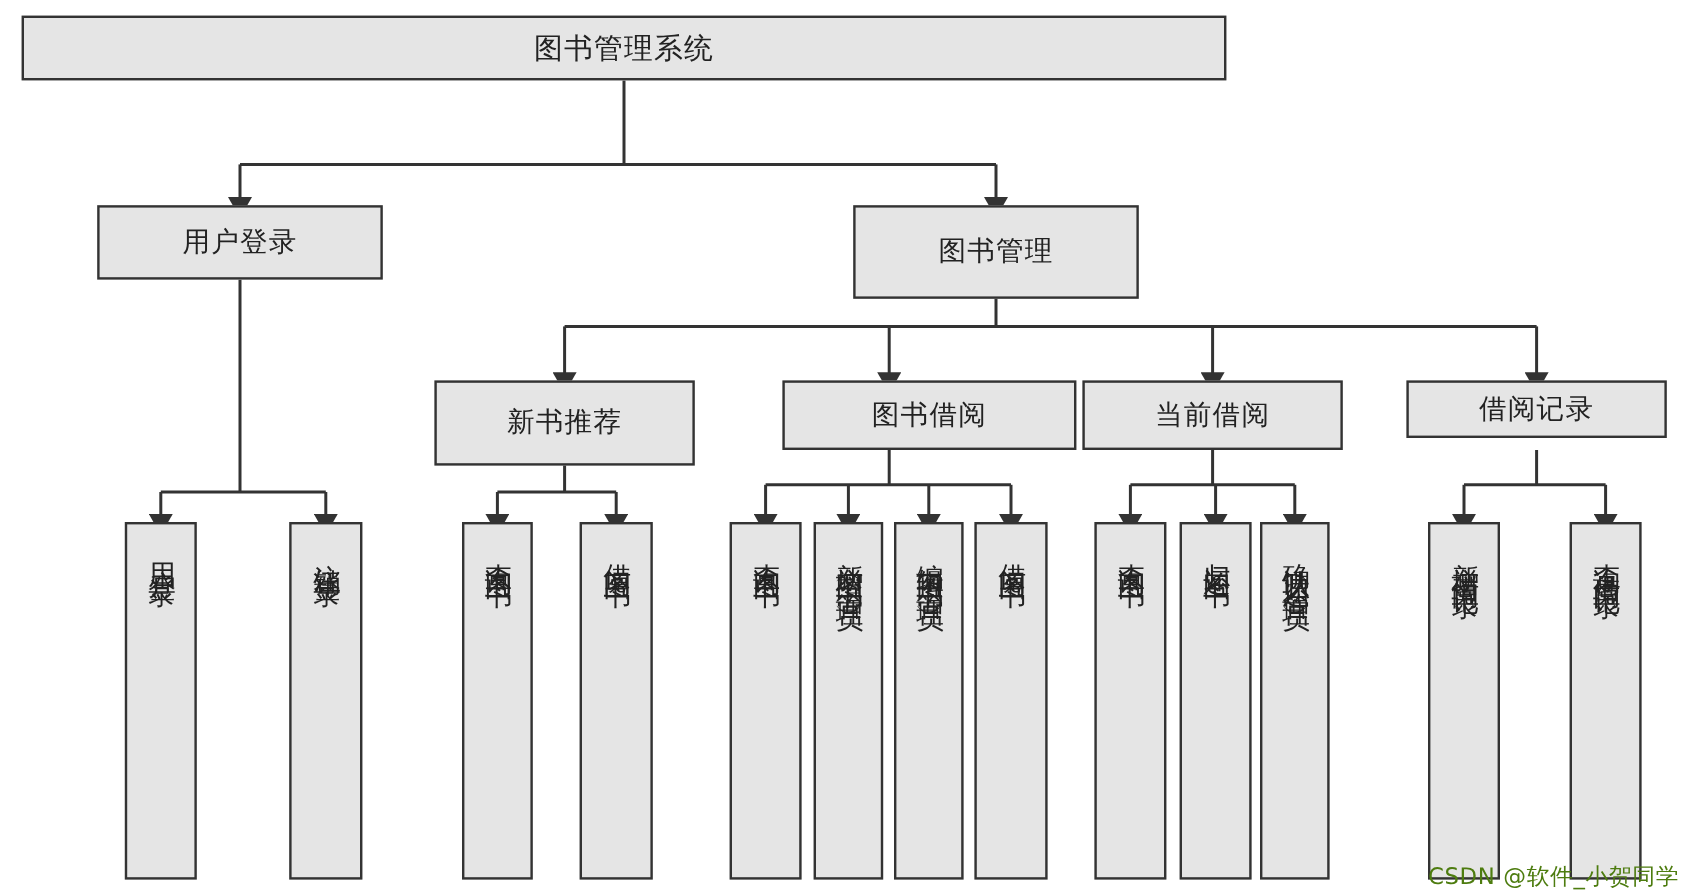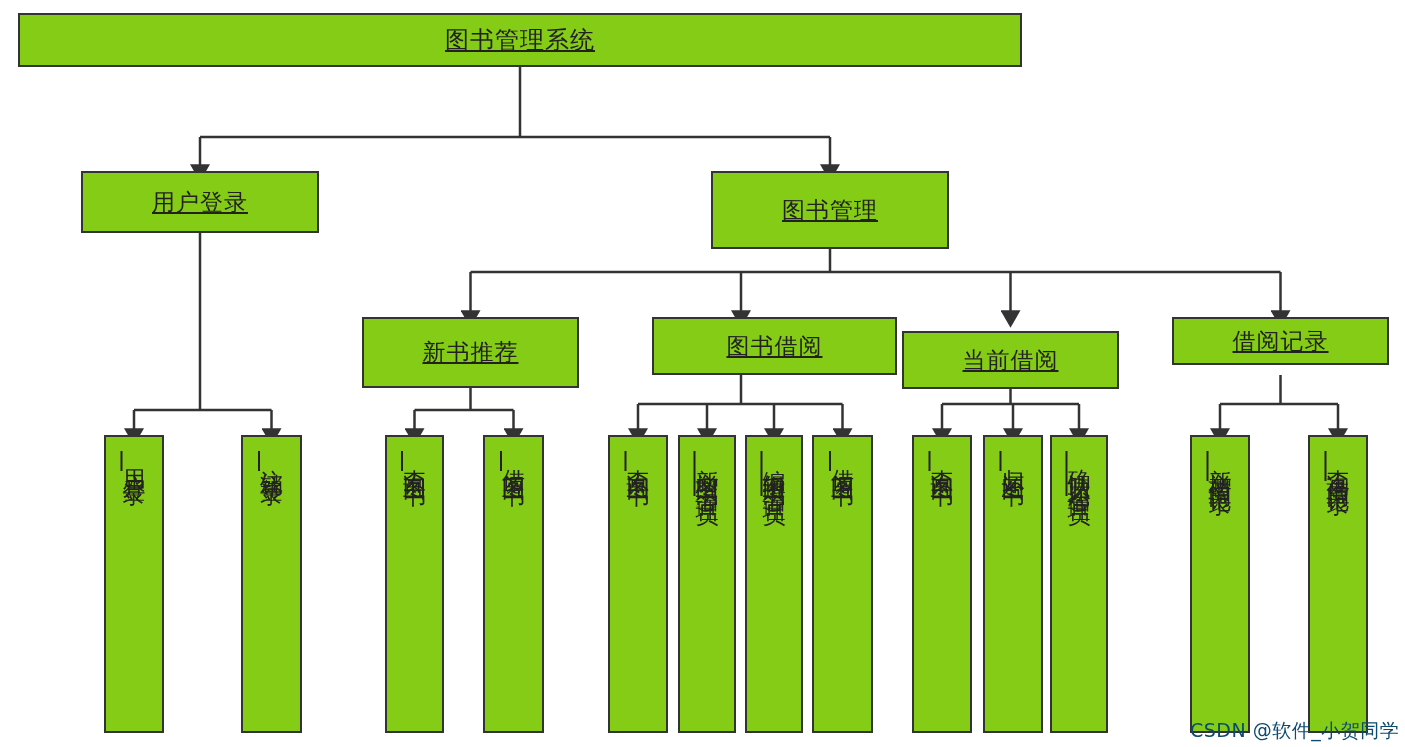--- a/index.html
+++ b/index.html
@@ -30,13 +30,12 @@
     position: absolute;
     box-sizing: border-box;
     border: 2.5px solid #333333;
-    background: #84cc16;
+    background: #e5e5e5;
     display: flex;
     align-items: center;
     justify-content: center;
     color: #222222;
     overflow: hidden;
-    text-decoration: underline;
   }
   .node .label {
     display: block;

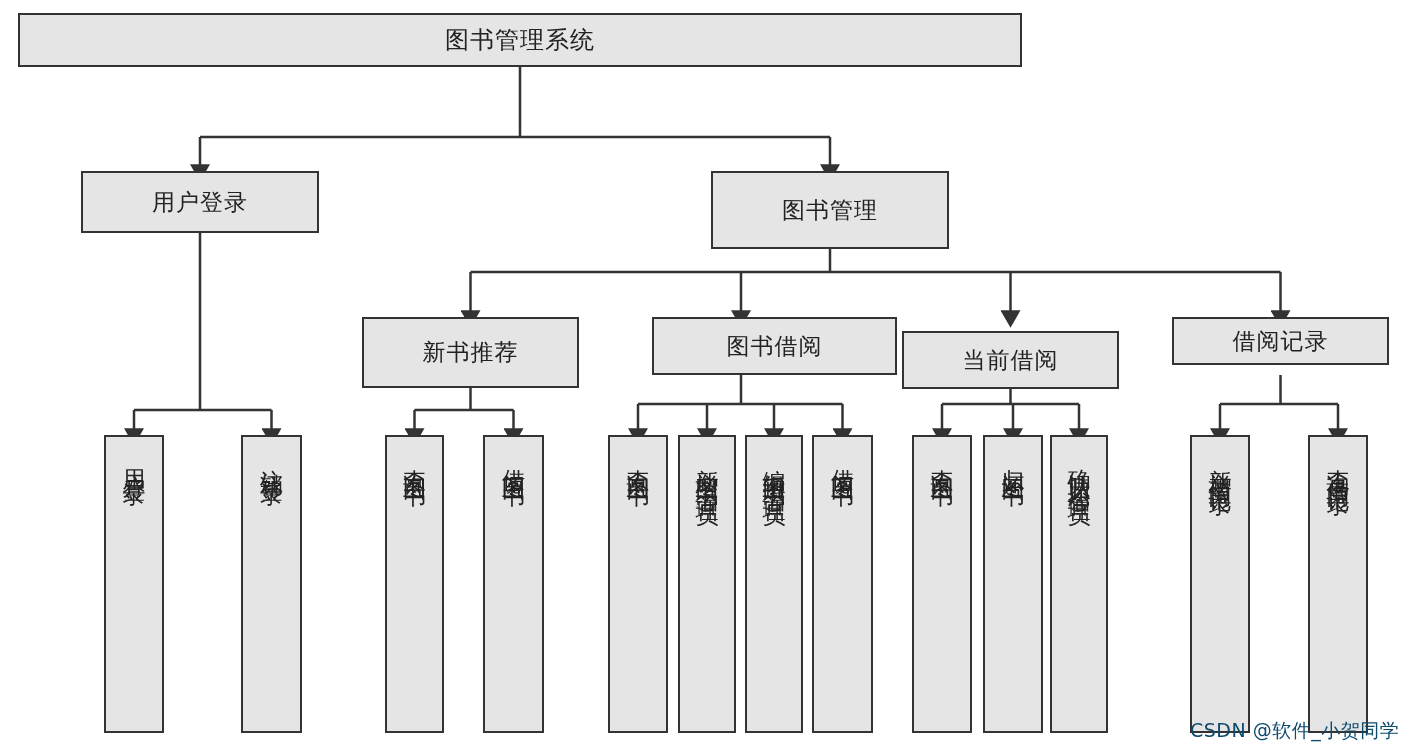--- a/index.html
+++ b/index.html
@@ -137,7 +137,7 @@
       <div class="node horiz" style="left: 652px; top: 317px; width: 245px; height: 58px;">
         <span class="label">图书借阅</span>
       </div>
-      <div class="node horiz" style="left: 902px; top: 331px; width: 217px; height: 58px;">
+      <div class="node horiz" style="left: 902px; top: 317px; width: 217px; height: 58px;">
         <span class="label">当前借阅</span>
       </div>
       <div class="node horiz" style="left: 1172px; top: 317px; width: 217px; height: 48px;">

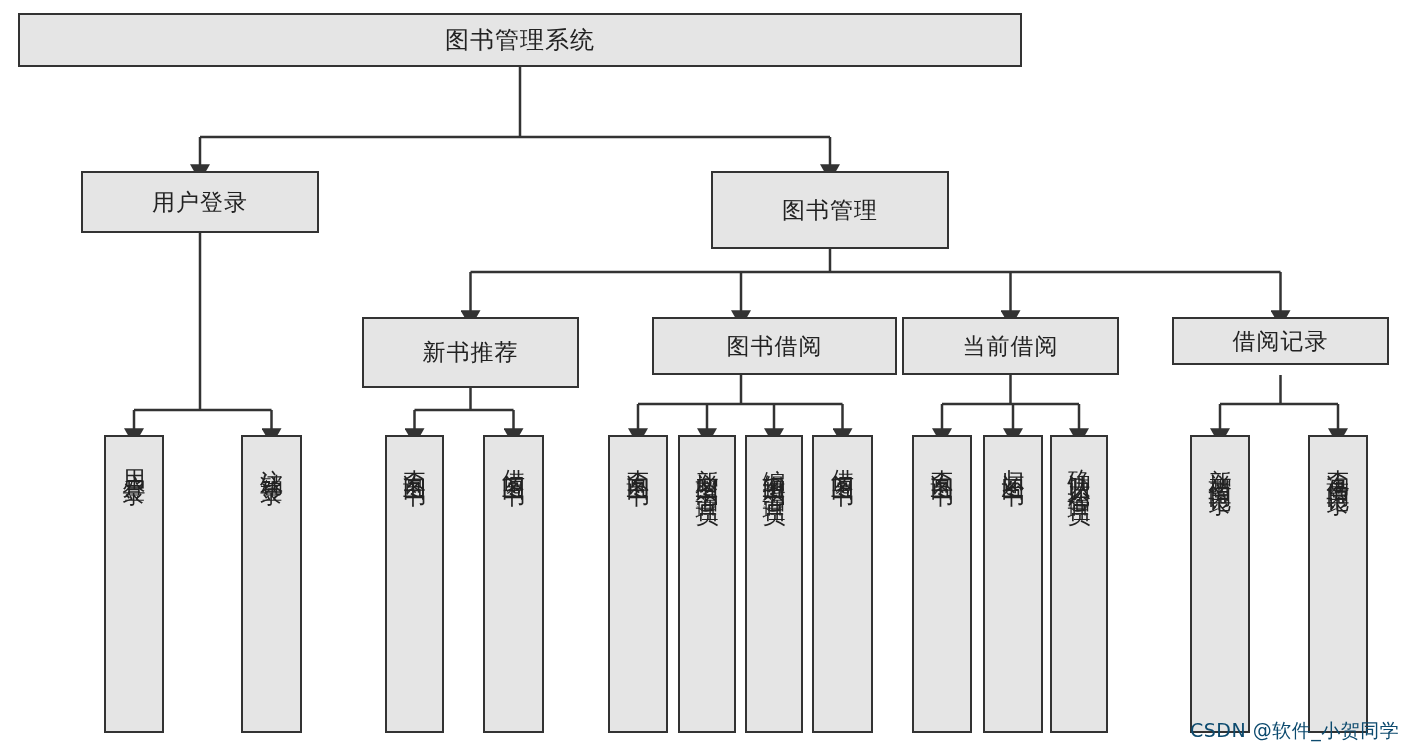--- a/index.html
+++ b/index.html
@@ -184,7 +184,7 @@
       </div>
     </div>
 
-  <div class="watermark" style="left: 1190px; top: 718px; color: #0c4a6e;">CSDN @软件_小贺同学</div>
+  <div class="watermark" style="left: 1190px; top: 718px; color: #4d7c0f;">CSDN @软件_小贺同学</div>
 
 </div>
 

